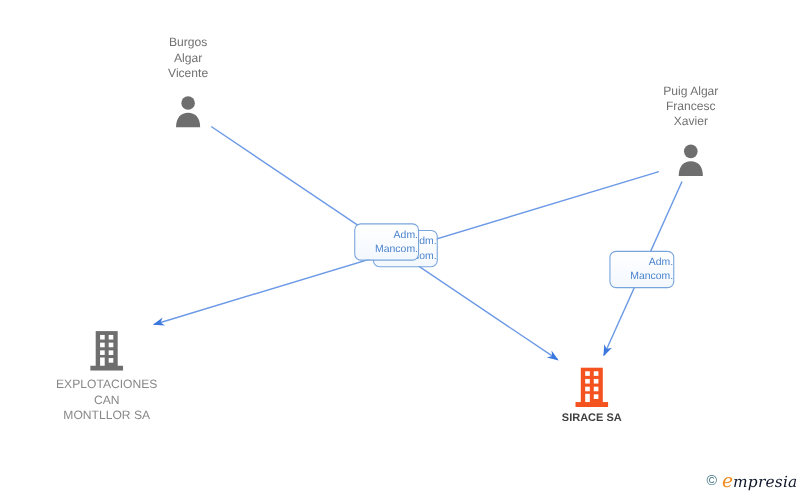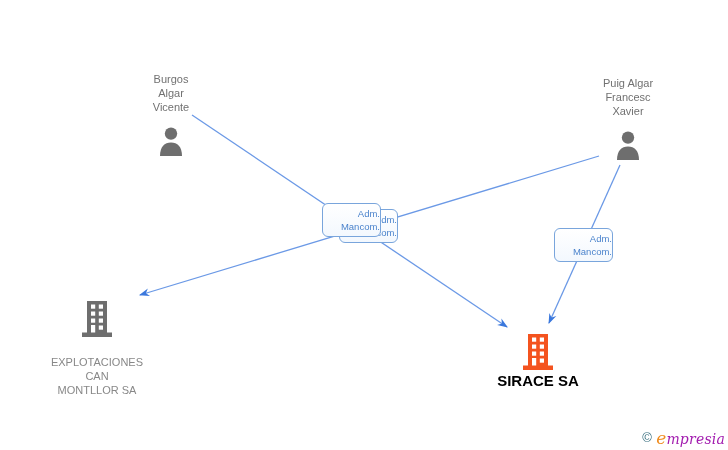--- a/index.html
+++ b/index.html
@@ -94,7 +94,7 @@
     <line class="edge-line" x1="620" y1="165" x2="549" y2="323" marker-end="url(#arrow)"></line>
   </svg>
 
-  <div class="node person" style="left:81px; top:32px;margin-top:40px;">
+  <div class="node person" style="left:81px; top:32px;">
     <div class="node-label">
       <div>Burgos</div>
       <div>Algar</div>

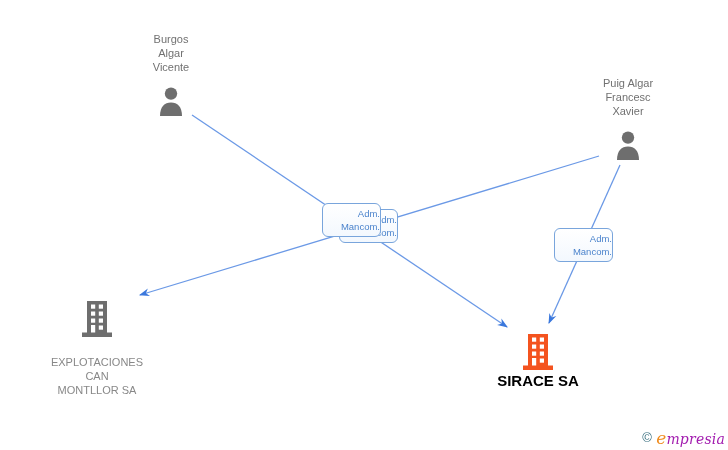--- a/index.html
+++ b/index.html
@@ -32,7 +32,7 @@
   .node-label { color: #717171; font-size: 11px; line-height: 14px; }
   .node.person .node-icon { display: block; margin: 13px auto 0 auto; }
   .node.company .node-icon { display: block; margin: 0 auto; }
-  .node.company .node-label { margin-top: 18px; color: #888888; }
+  .node.company .node-label { margin-top: 6px; color: #888888; }
   .node.company.highlight .node-label {
     font-weight: bold;
     font-size: 15px;

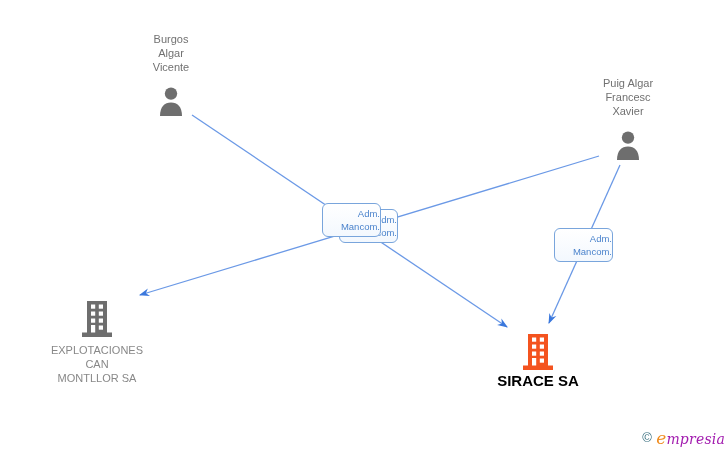--- a/index.html
+++ b/index.html
@@ -35,8 +35,8 @@
   .node.company .node-label { margin-top: 6px; color: #888888; }
   .node.company.highlight .node-label {
     font-weight: bold;
-    font-size: 15px;
-    color: #000000;
+    font-size: 10px;
+    color: #404040;
     margin-top: 4px;
   }
   .person-fill { fill: #6e6e6e; }

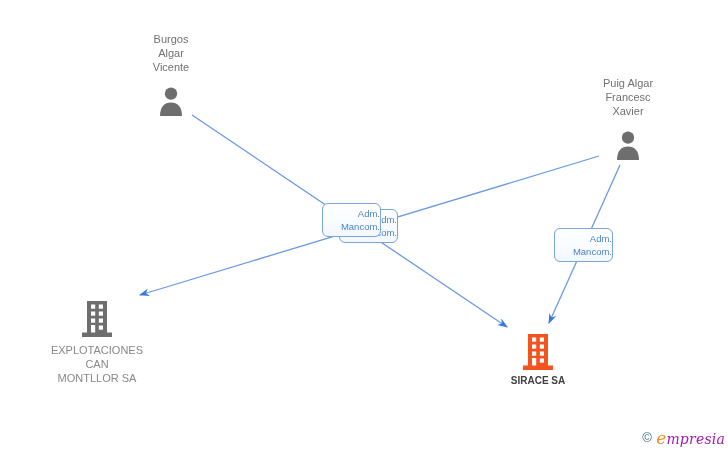--- a/index.html
+++ b/index.html
@@ -76,7 +76,7 @@
     font-style: italic;
   }
   .brand-initial { color: #f08c1f; font-size: 17px; }
-  .brand-rest { color: #a21caf; font-size: 14px; letter-spacing: 0.2px; }
+  .brand-rest { color: #0f172a; font-size: 14px; letter-spacing: 0.2px; }
 </style>
 </head>
 <body>

